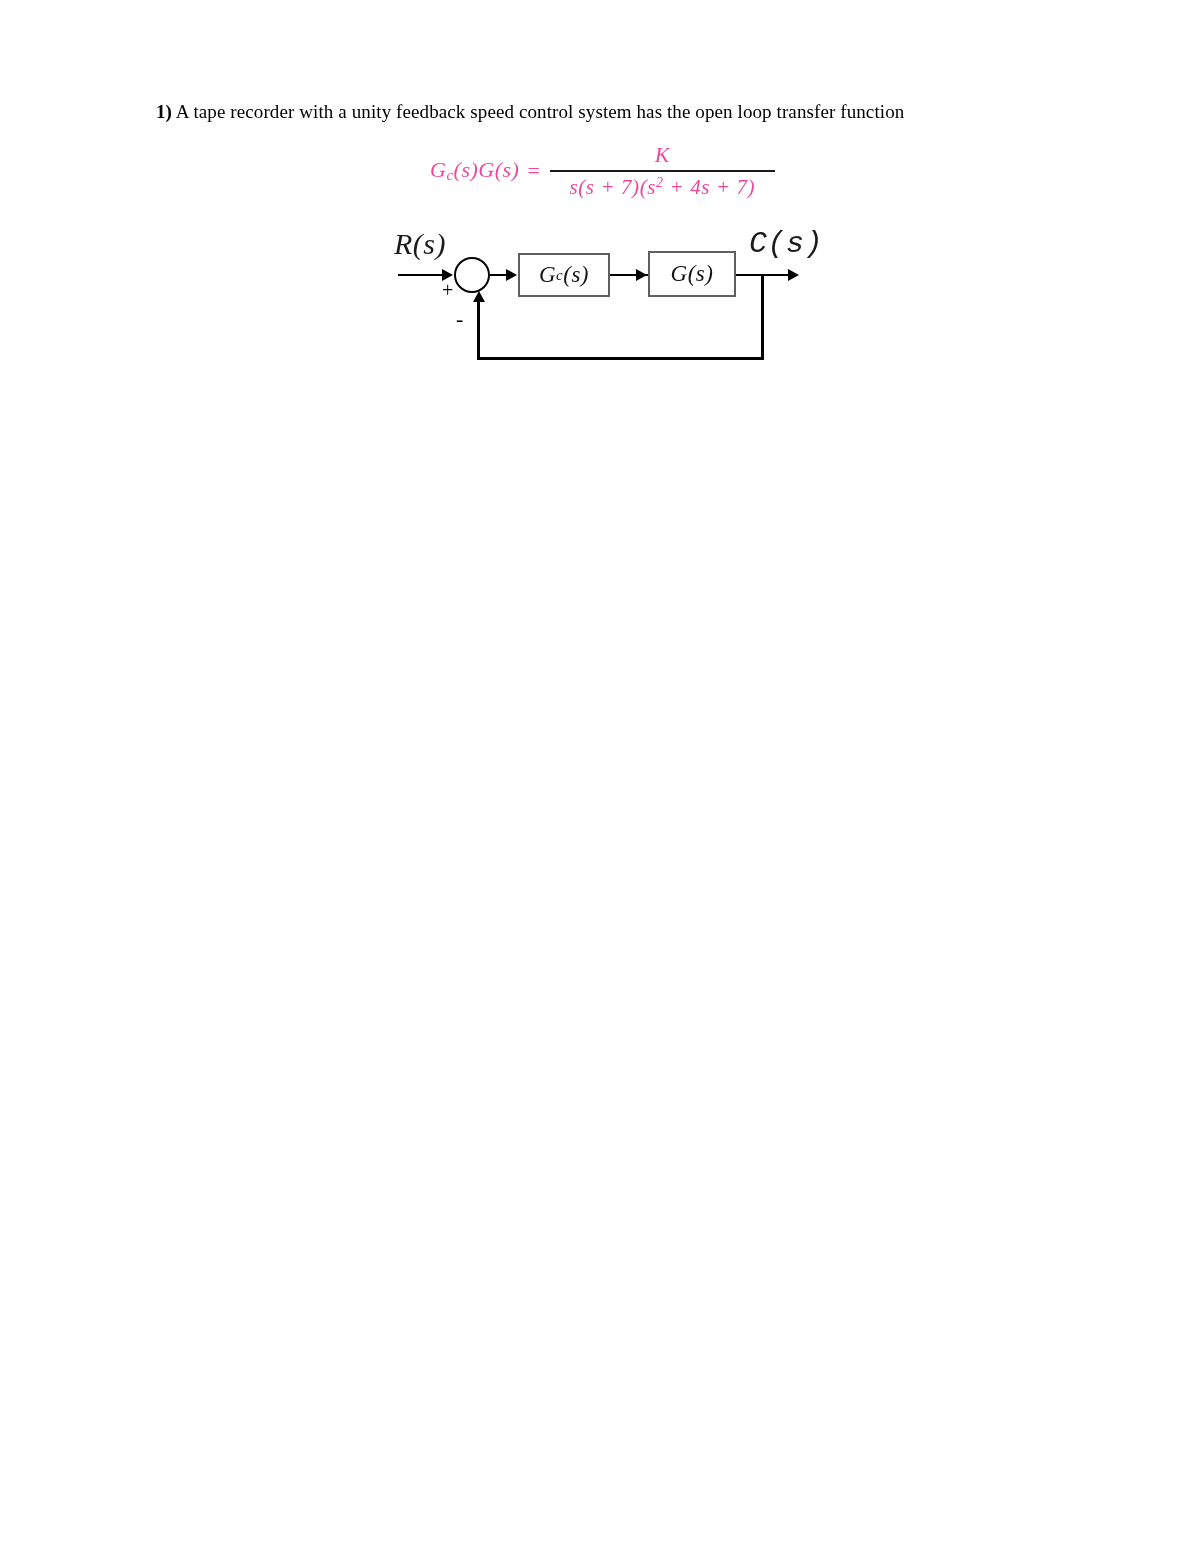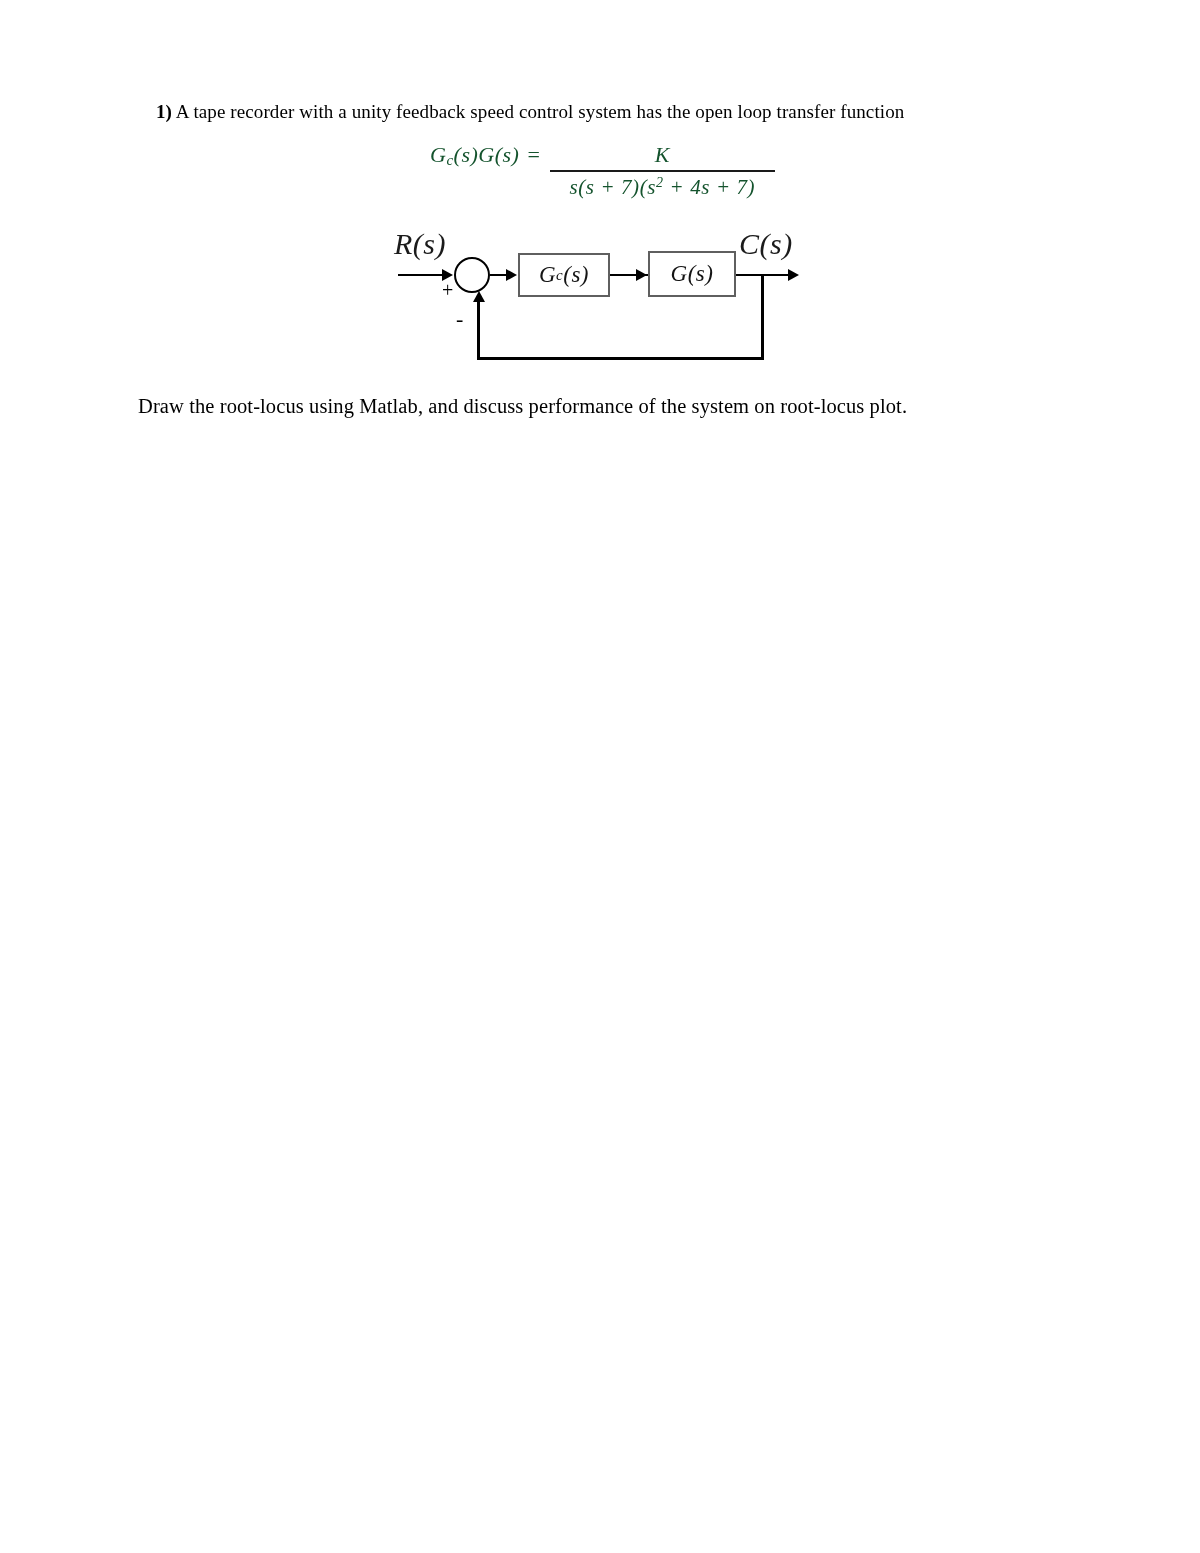--- a/index.html
+++ b/index.html
@@ -44,8 +44,9 @@
     left: 430px;
     top: 142px;
     display: flex;
-    font-family: "Liberation Serif", serif;
-    color: #14532d;
+    align-items: center;
+    font-family: "Liberation Serif", serif;
+    color: #ec4899;
   }
   .eq-lhs {
     font-size: 22px;

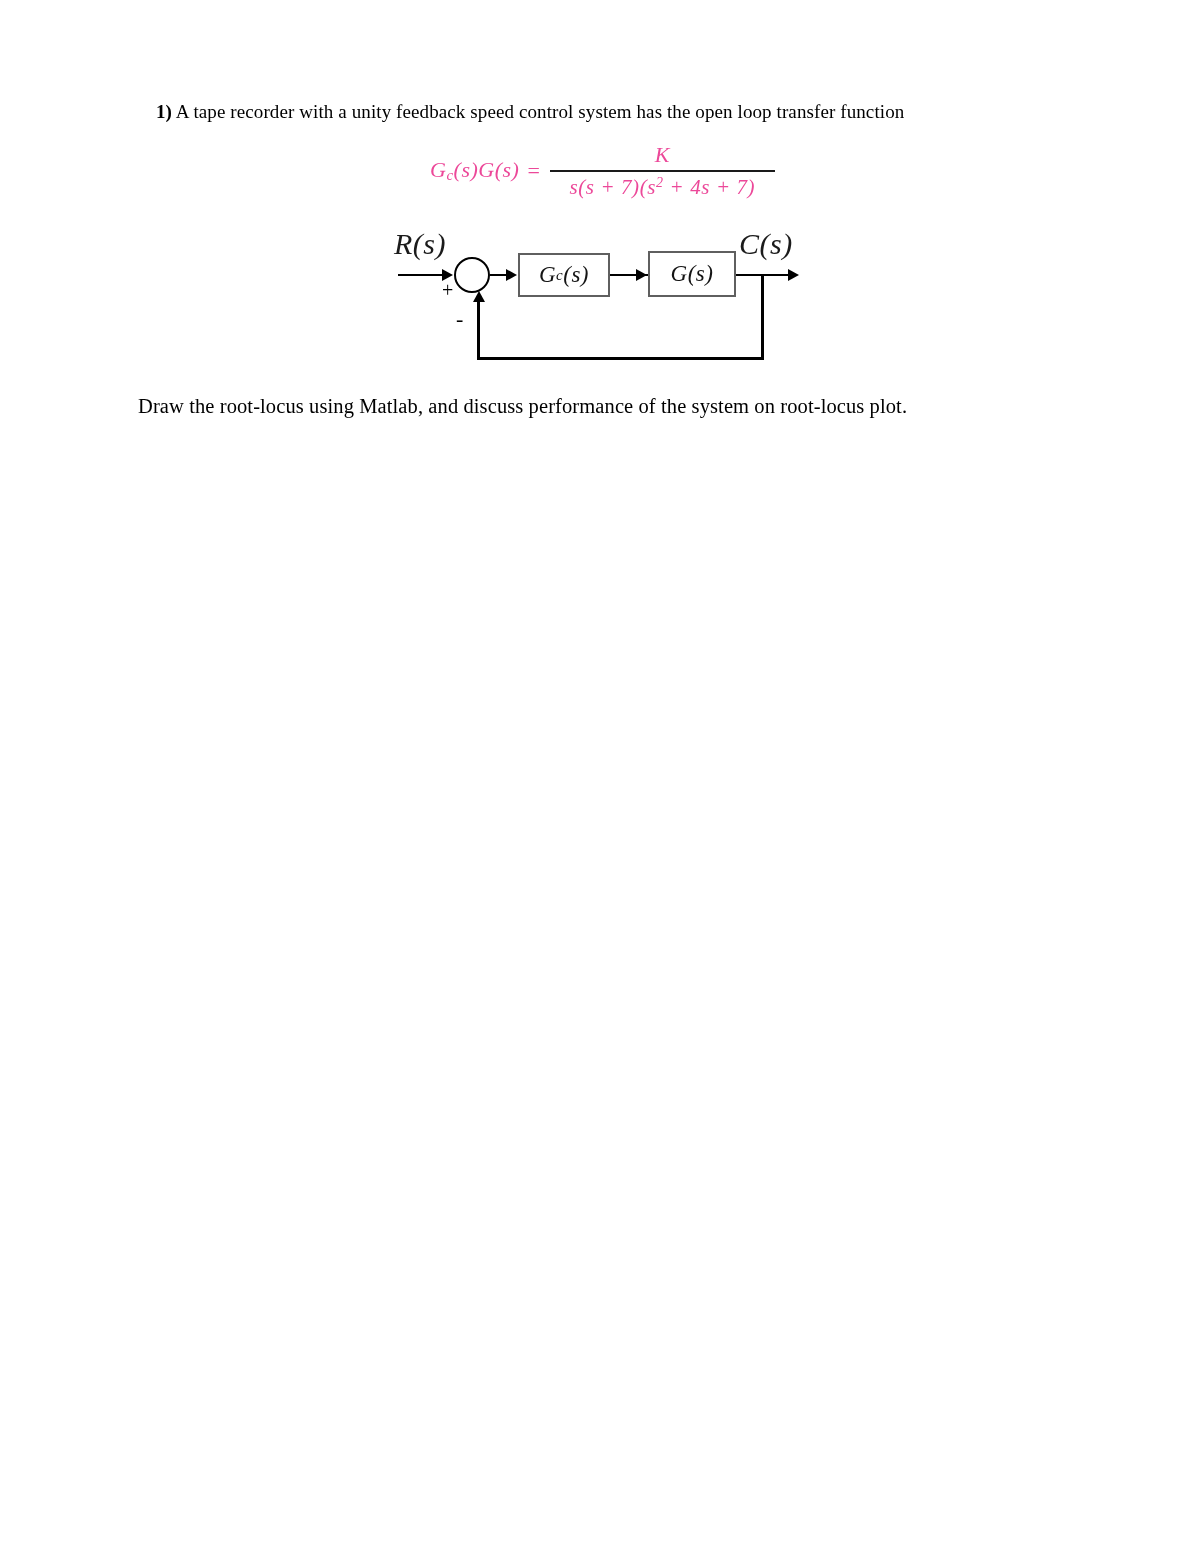--- a/index.html
+++ b/index.html
@@ -113,7 +113,7 @@
     letter-spacing: 0.5px;
   }
   .lbl-r { left: 14px;  top: 2px; }
-  .lbl-c { left: 359px; top: 2px; }
+  .lbl-c { left: 369px; top: 2px; font-family: Liberation Mono, monospace; }
 
   .wire {
     position: absolute;

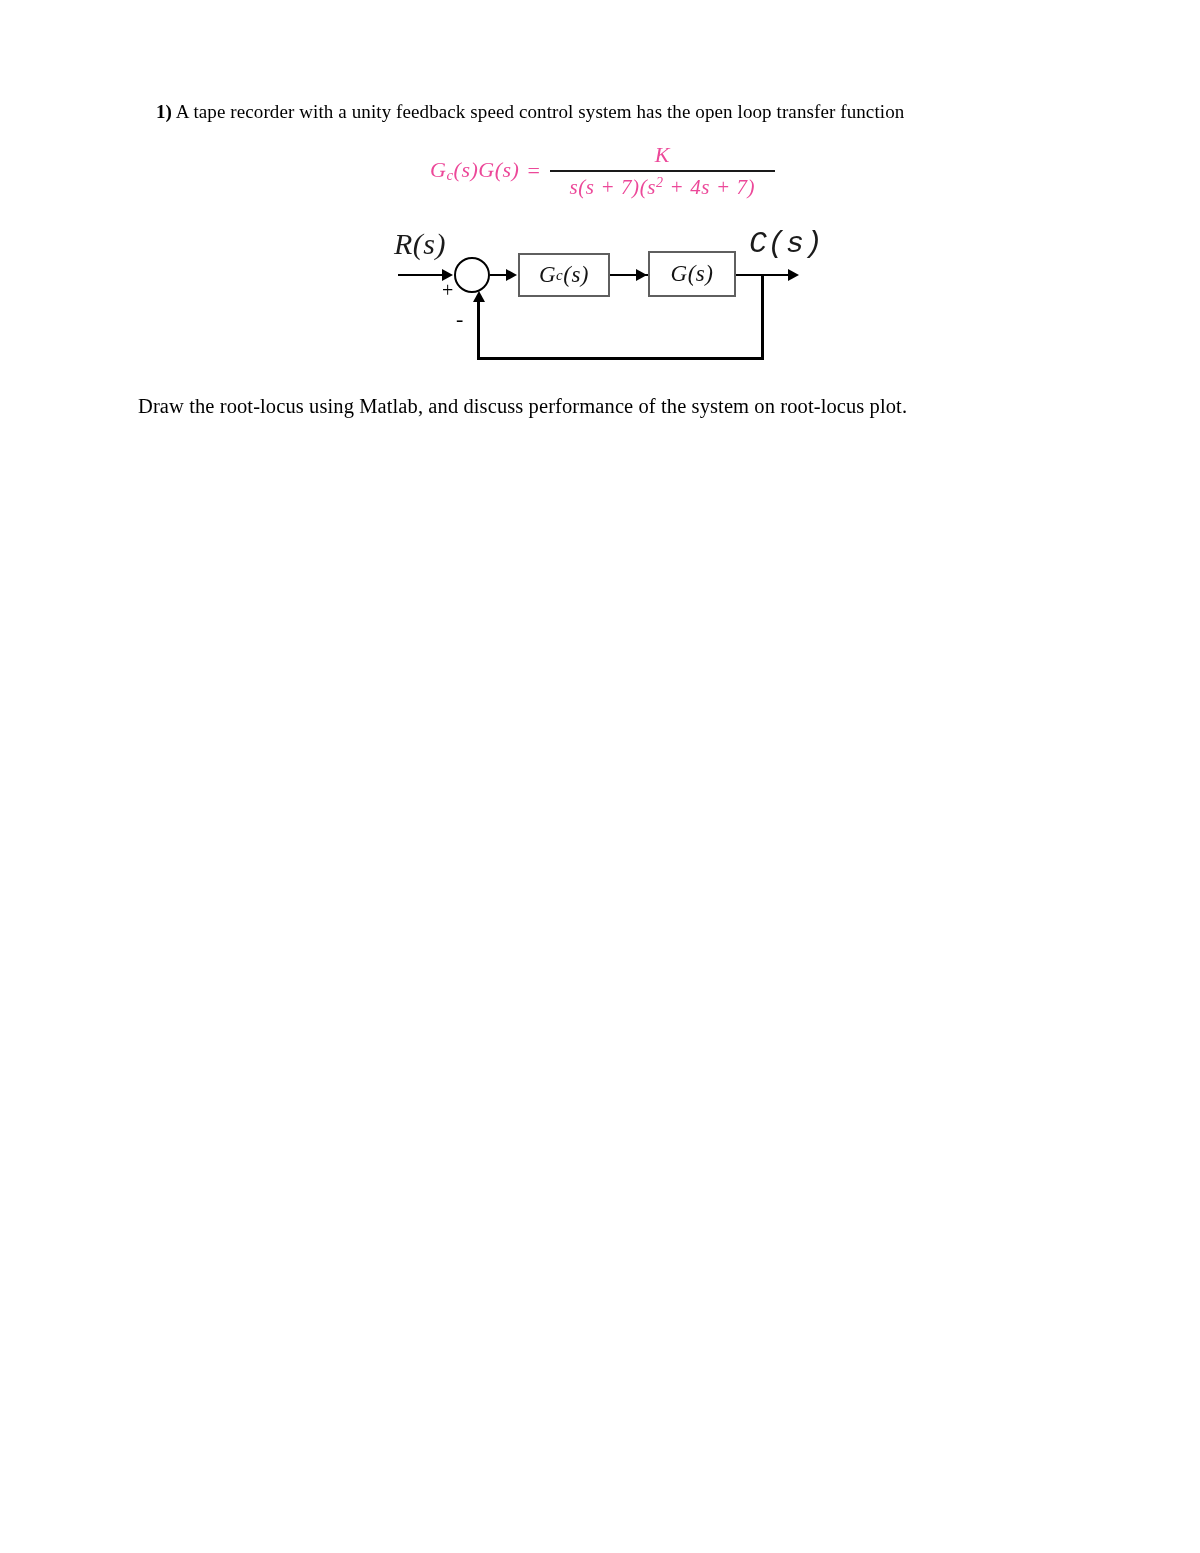--- a/index.html
+++ b/index.html
@@ -252,7 +252,6 @@
 
   </div>
 
-  <div class="q-line-2">Draw the root-locus using Matlab, and discuss performance of the system on root-locus plot.</div>
 
 </div>
 

